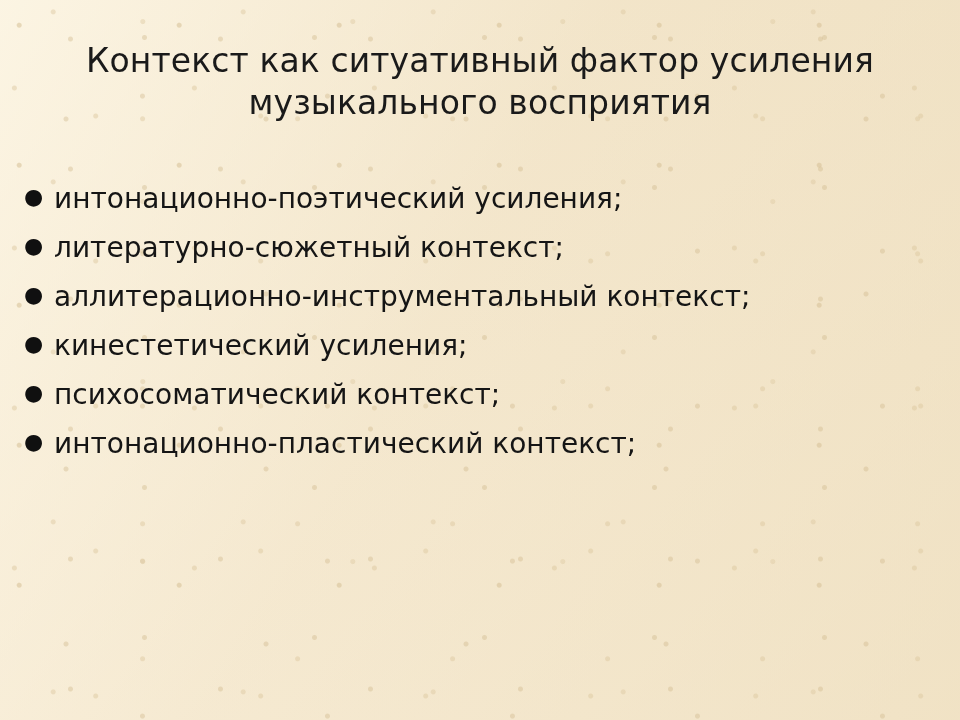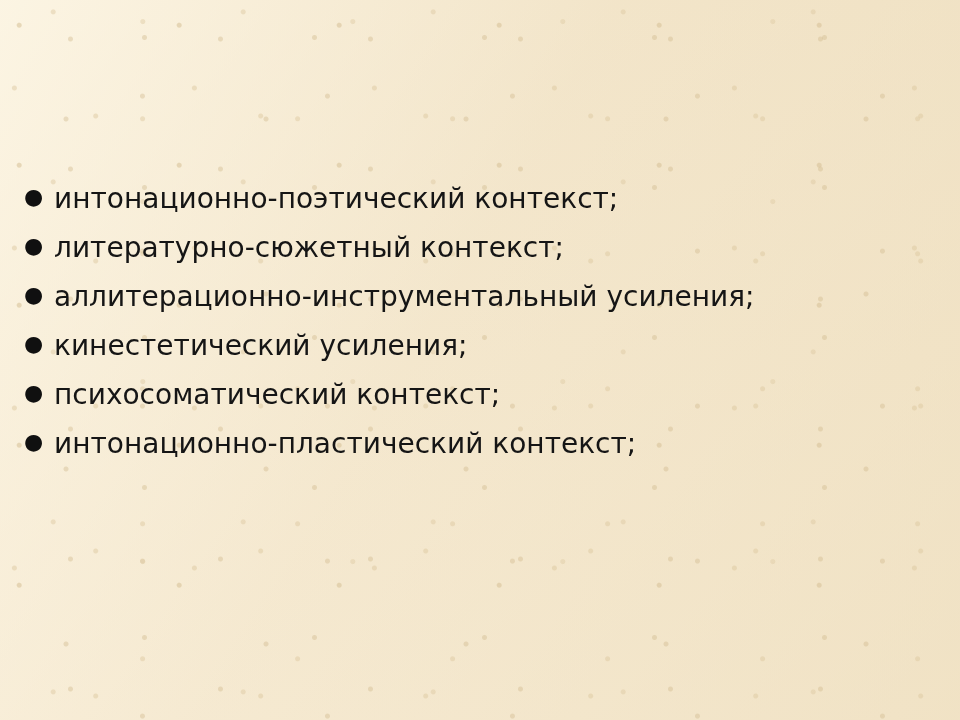--- a/index.html
+++ b/index.html
@@ -89,6 +89,7 @@
 
 <div class="slide">
 
+  <div class="slide-title">Контекст как ситуативный фактор усиления музыкального восприятия</div>
 
   <ul class="bullet-list">
     <li class="bullet-item">

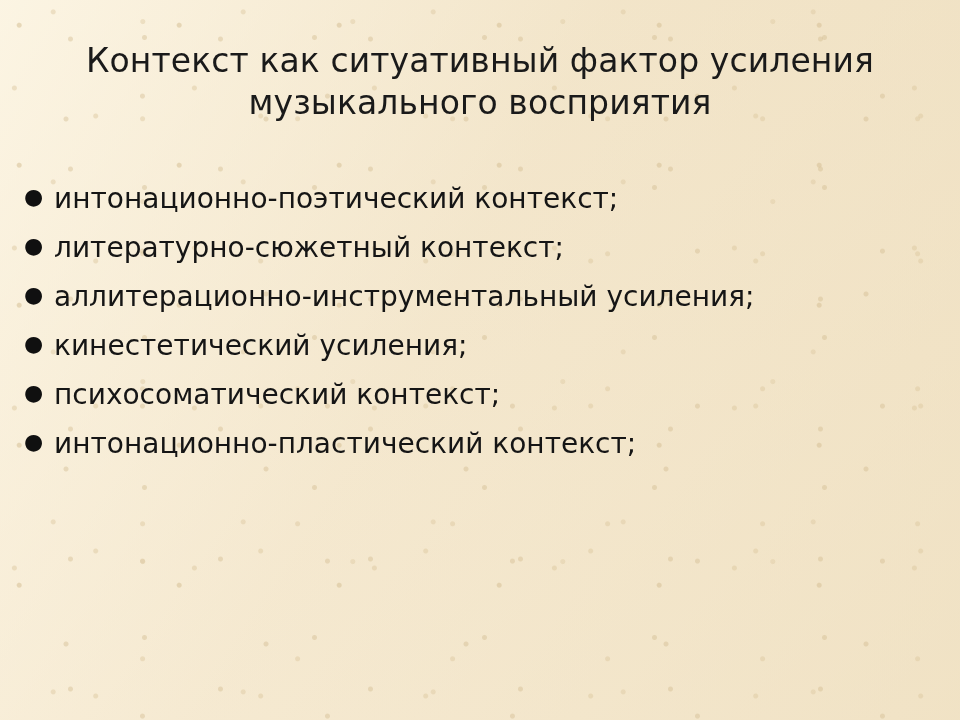--- a/index.html
+++ b/index.html
@@ -94,7 +94,7 @@
   <ul class="bullet-list">
     <li class="bullet-item">
       <span class="bullet-marker">●</span>
-      <span class="bullet-text">интонационно-поэтический контекст;</span>
+      <span class="bullet-text">интонационно-поэтический усиления;</span>
     </li>
     <li class="bullet-item">
       <span class="bullet-marker">●</span>

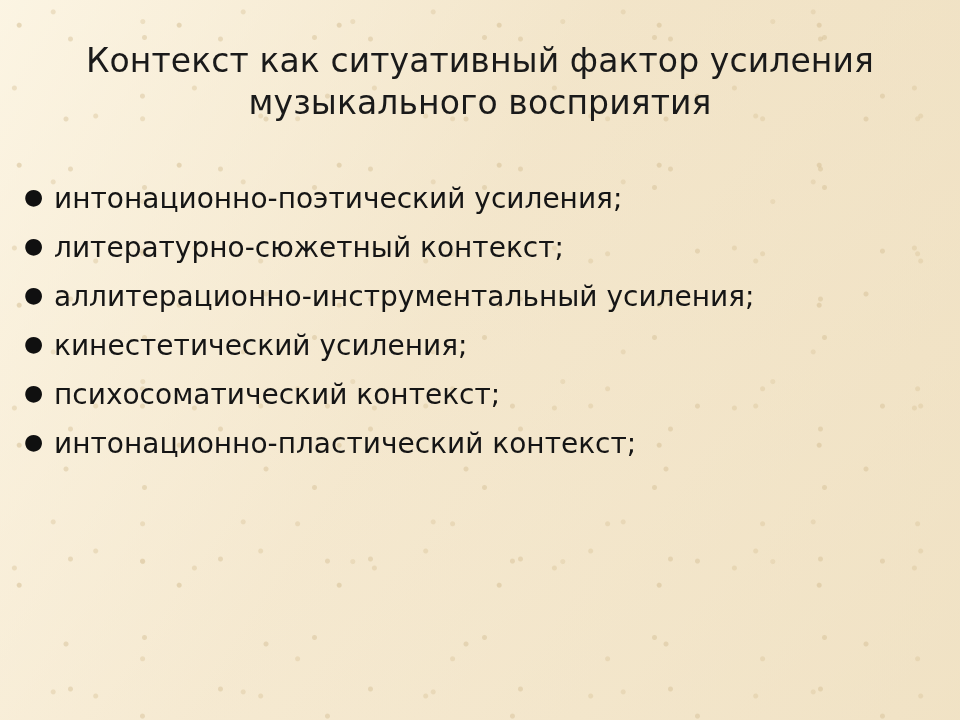--- a/index.html
+++ b/index.html
@@ -102,7 +102,7 @@
     </li>
     <li class="bullet-item">
       <span class="bullet-marker">●</span>
-      <span class="bullet-text">аллитерационно-инструментальный усиления;</span>
+      <span class="bullet-text">аллитерационно-инструментальный контекст;</span>
     </li>
     <li class="bullet-item">
       <span class="bullet-marker">●</span>

